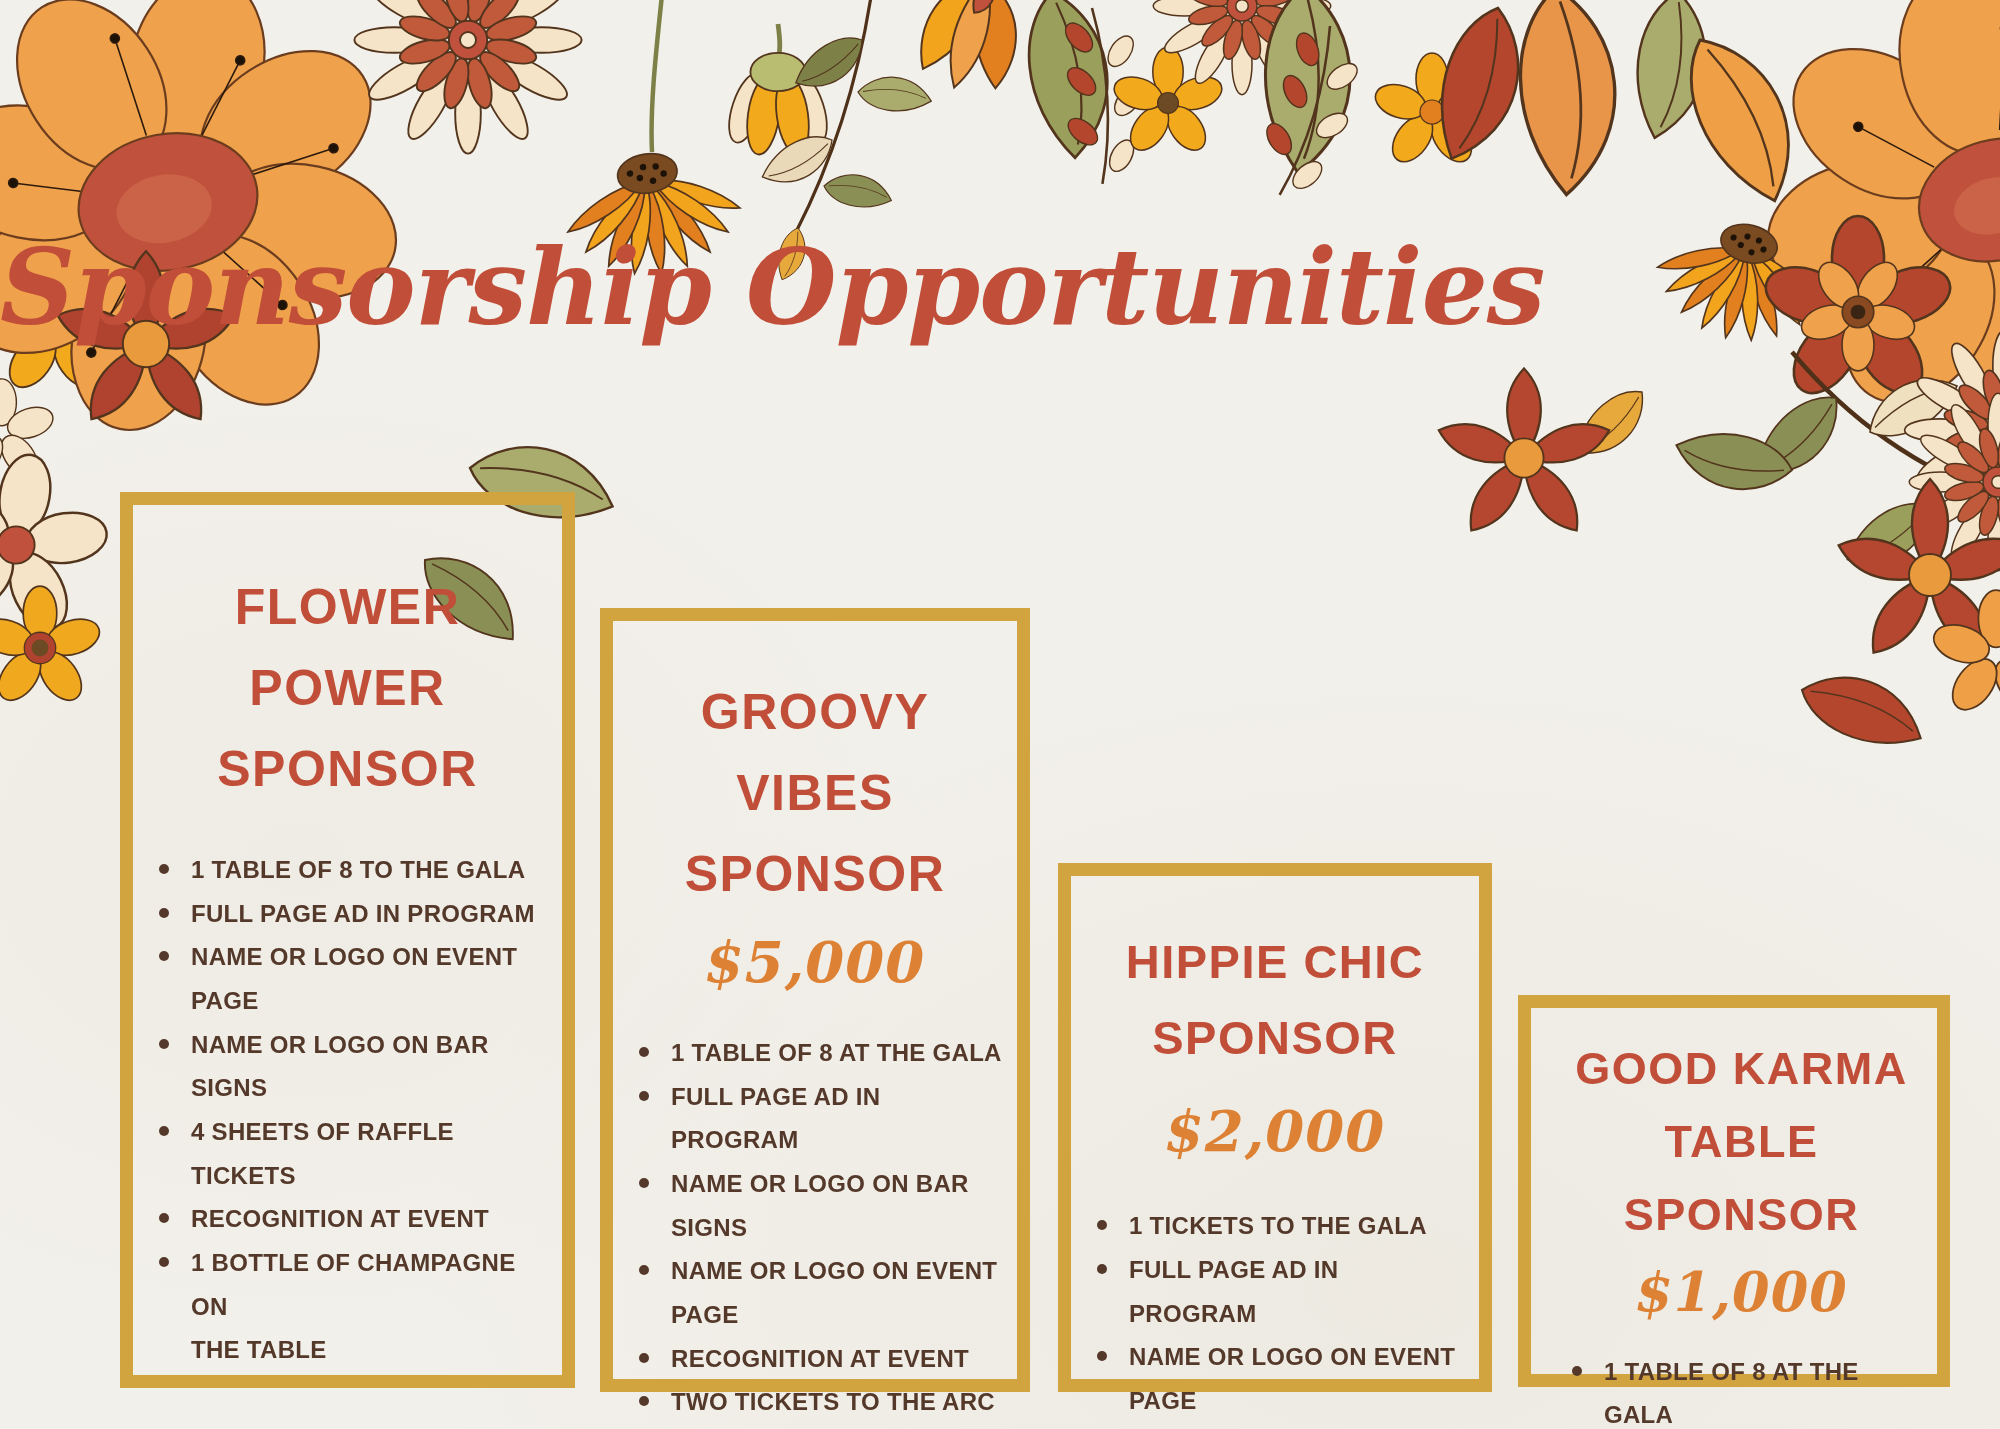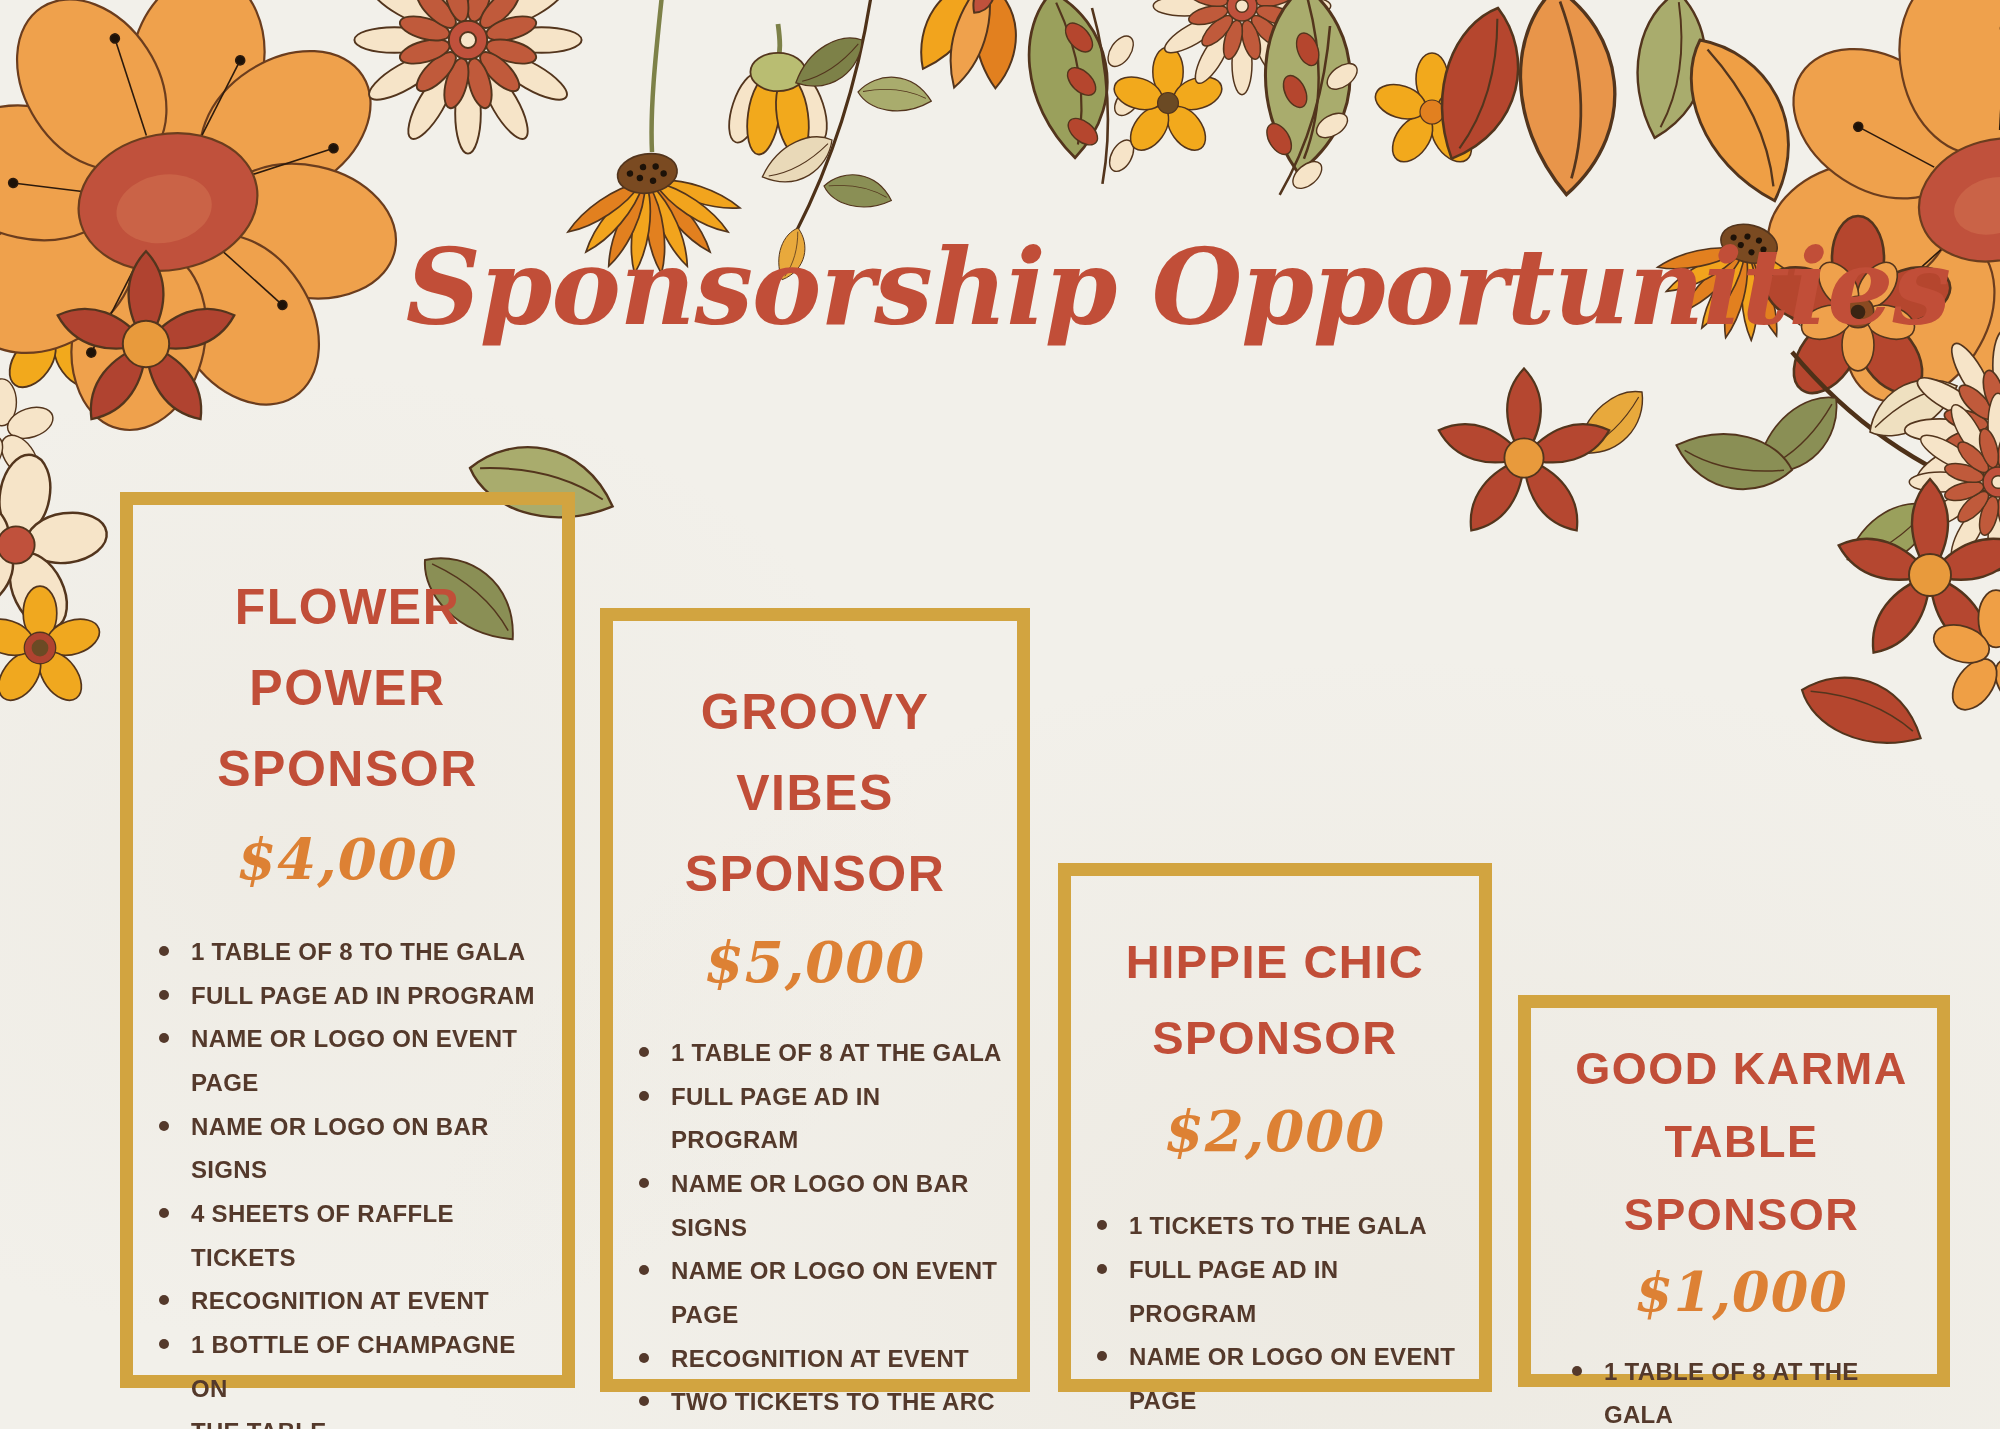--- a/index.html
+++ b/index.html
@@ -13,7 +13,7 @@
   }
   .florals{position:absolute;left:0;top:0;pointer-events:none;}
   .title{
-    position:absolute;top:226px;left:0;width:1950px;margin:0;text-align:right;
+    position:absolute;top:226px;left:0;width:1950px;margin:0;text-align:left;
     font-family:"DejaVu Serif", serif;font-style:italic;font-weight:bold;
     font-size:104px;letter-spacing:-1px;color:#c14e38;white-space:nowrap;
   }

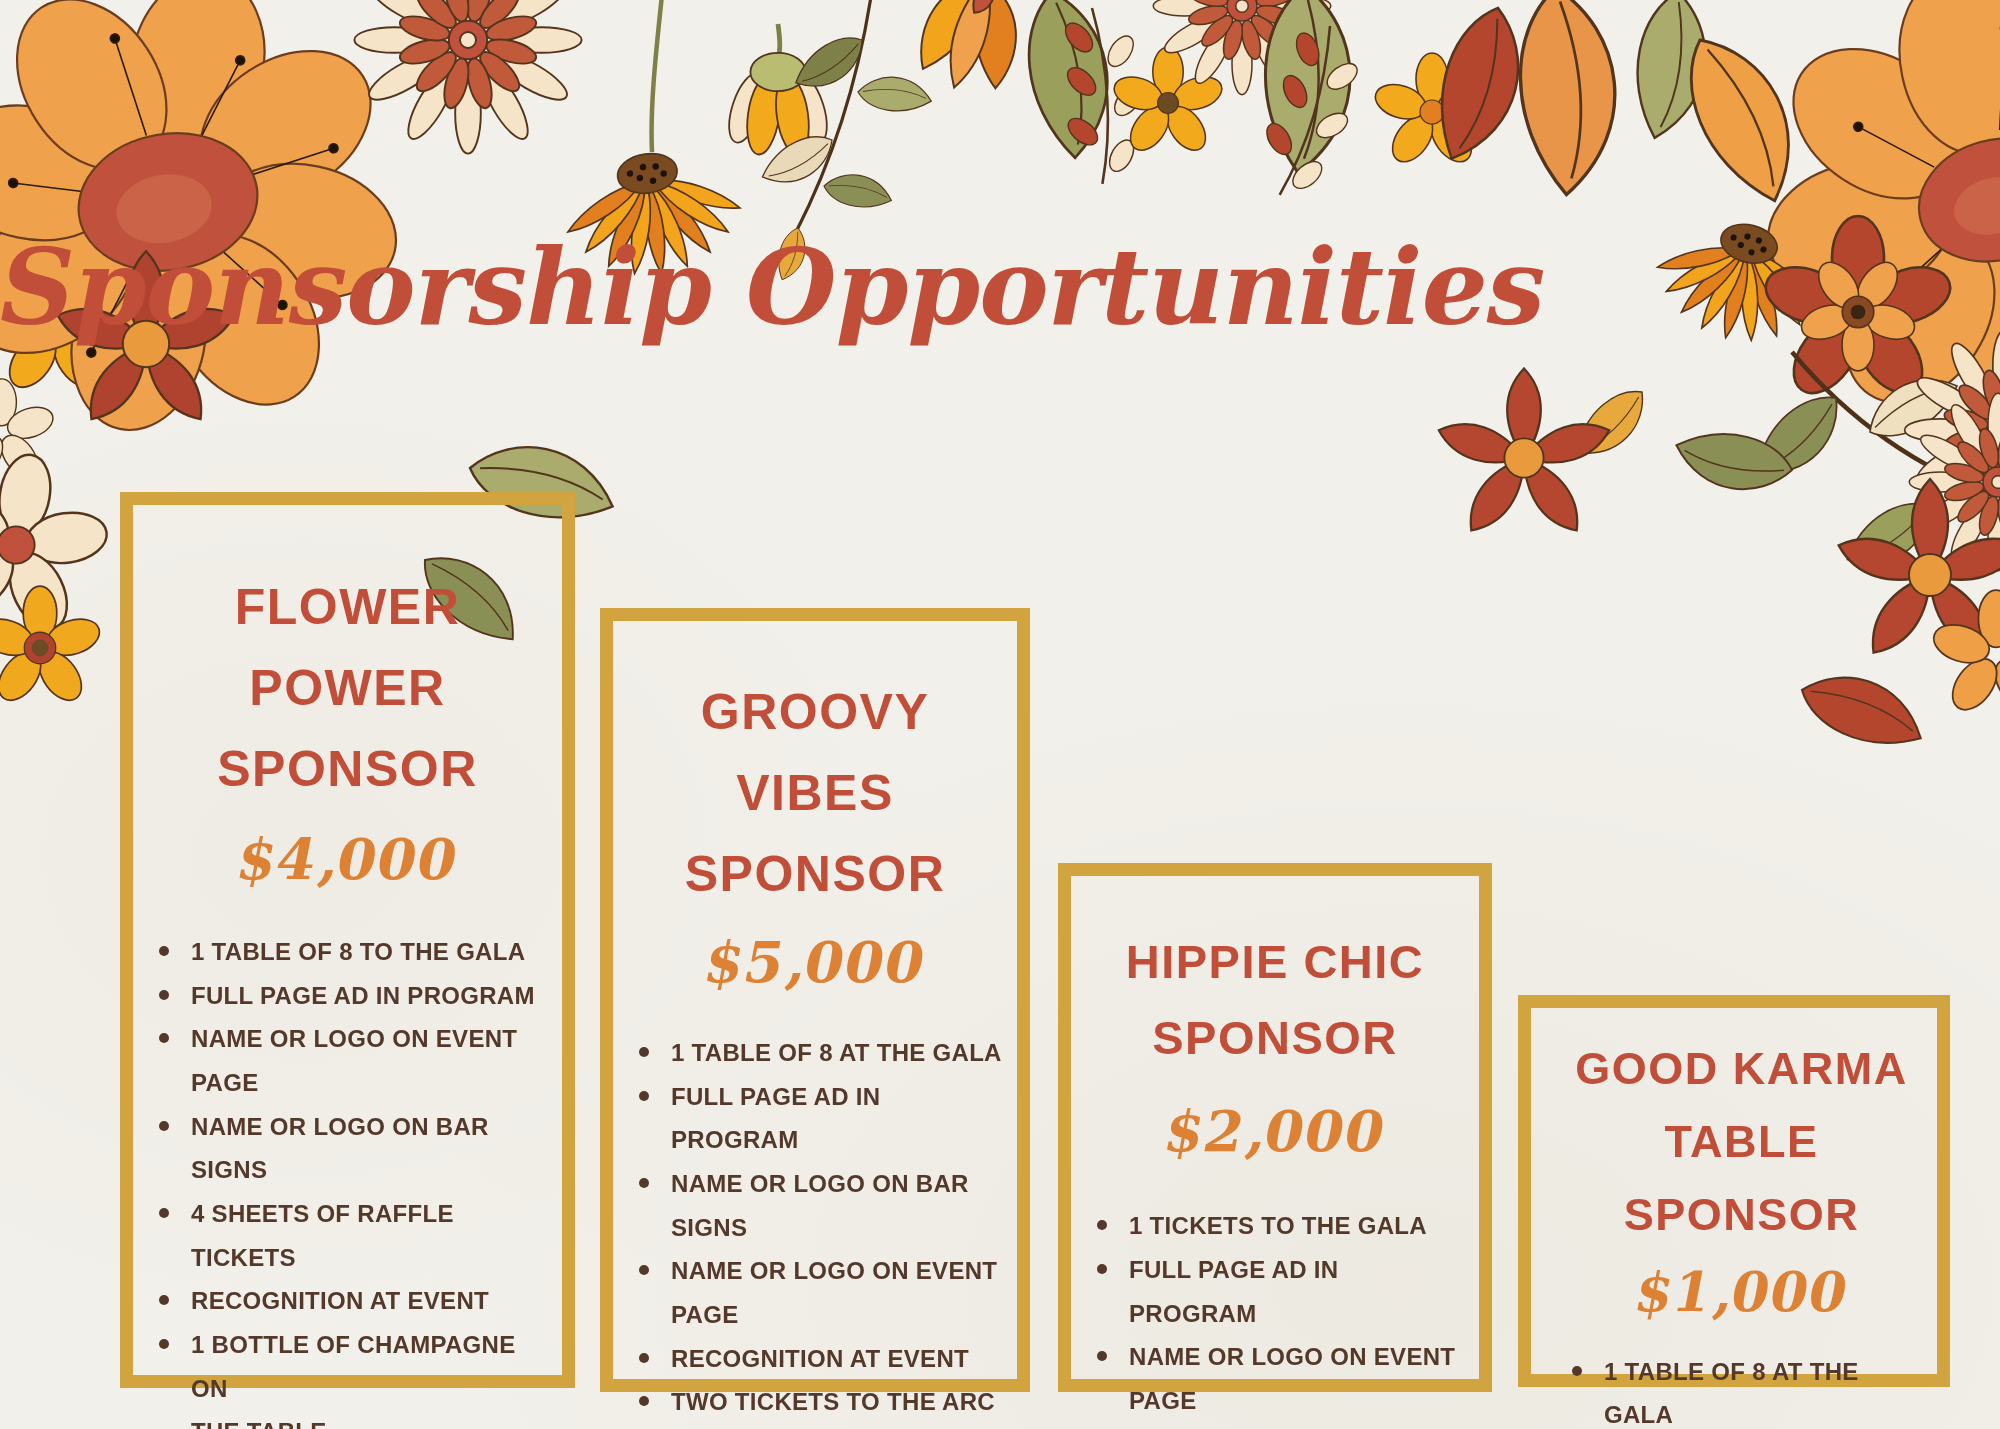--- a/index.html
+++ b/index.html
@@ -330,7 +330,6 @@
   <section class="tier tier-1">
     <h2>FLOWER POWER
 SPONSOR</h2>
-    <div class="price">$4,000</div>
     <ul><li>1 TABLE OF 8 TO THE GALA</li><li>FULL PAGE AD IN PROGRAM</li><li>NAME OR LOGO ON EVENT
 PAGE</li><li>NAME OR LOGO ON BAR SIGNS</li><li>4 SHEETS OF RAFFLE TICKETS</li><li>RECOGNITION AT EVENT</li><li>1 BOTTLE OF CHAMPAGNE ON
 THE TABLE</li></ul>

